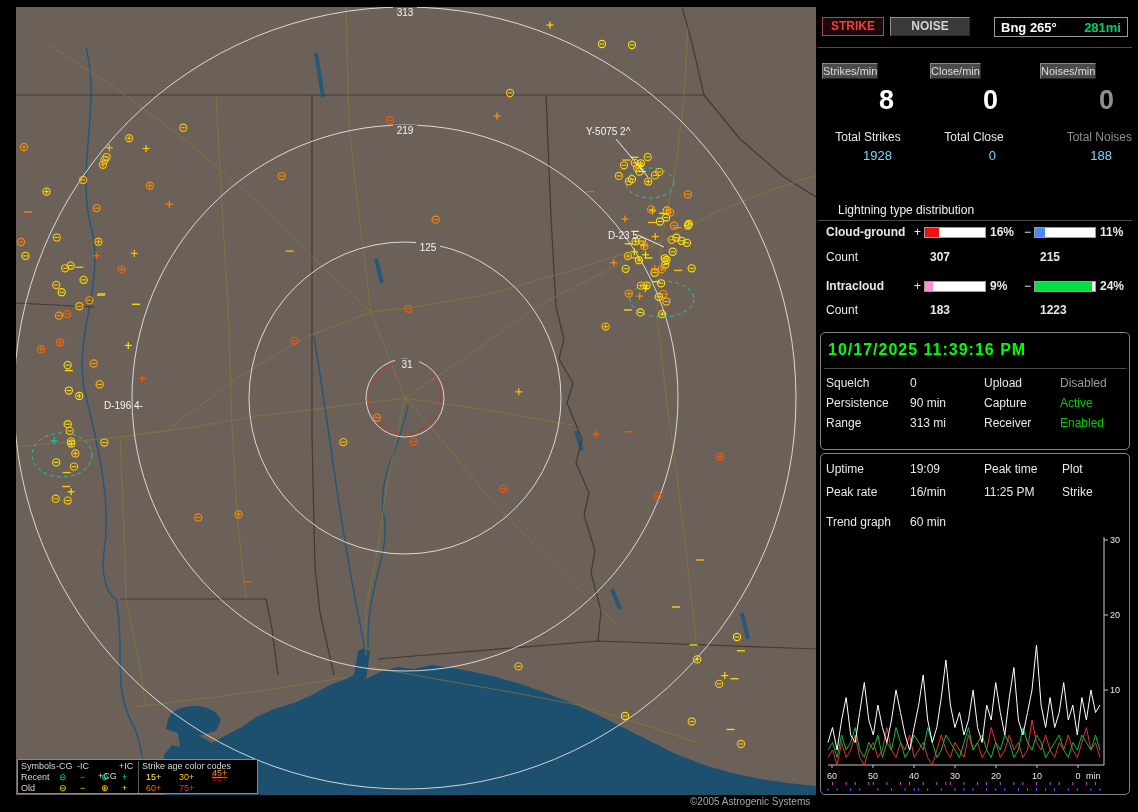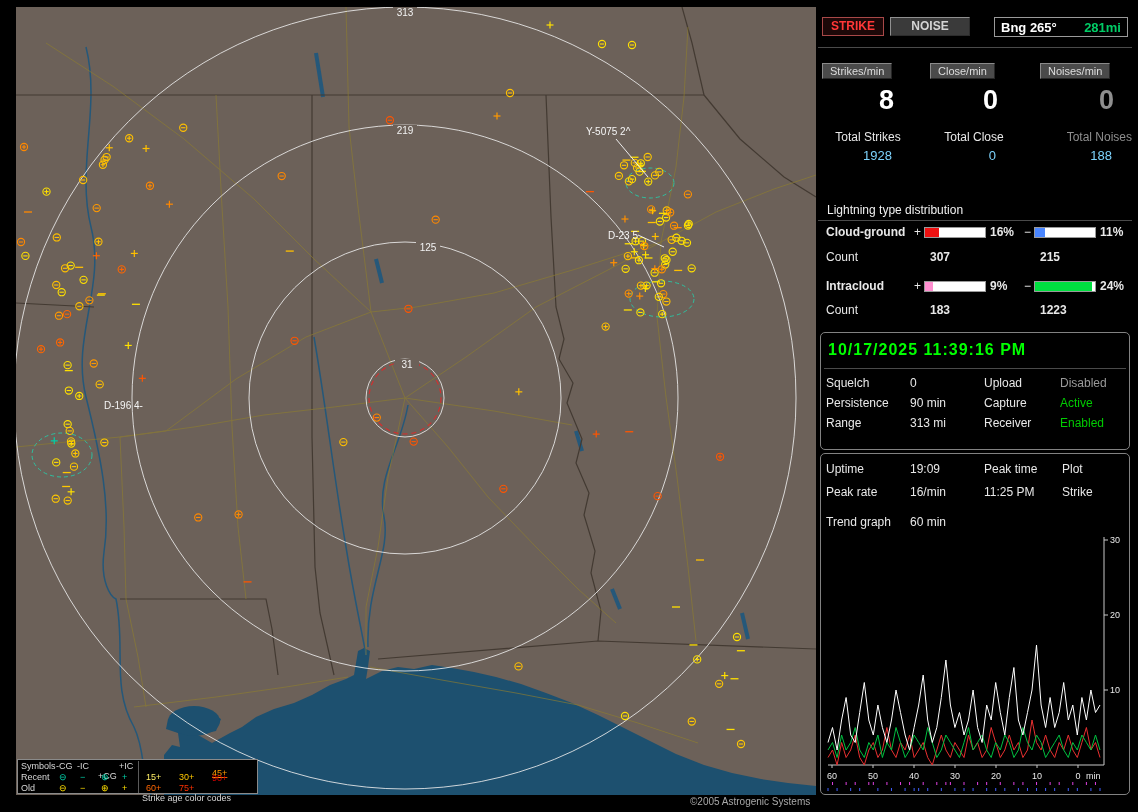--- a/index.html
+++ b/index.html
@@ -25,7 +25,7 @@
     background:#000;display:flex;justify-content:space-between;align-items:center;
     padding:0 6px;font-size:13px;font-weight:bold;color:#fff}
   .chip{position:absolute;background:#4a4a4a;border:1px solid;
-    border-color:#8a8a8a #262626 #262626 #8a8a8a;color:#ddd;font-size:11px;padding:1px 7px}
+    border-color:#8a8a8a #262626 #262626 #8a8a8a;color:#ddd;font-size:11px;padding:1px 0}
   .bigval{position:absolute;top:78px;font-size:27px;font-weight:bold;text-align:right;
     padding-right:10px;color:#fff}
   .tlab{position:absolute;top:123px;font-size:12px;text-align:center;color:#e8e8e8}

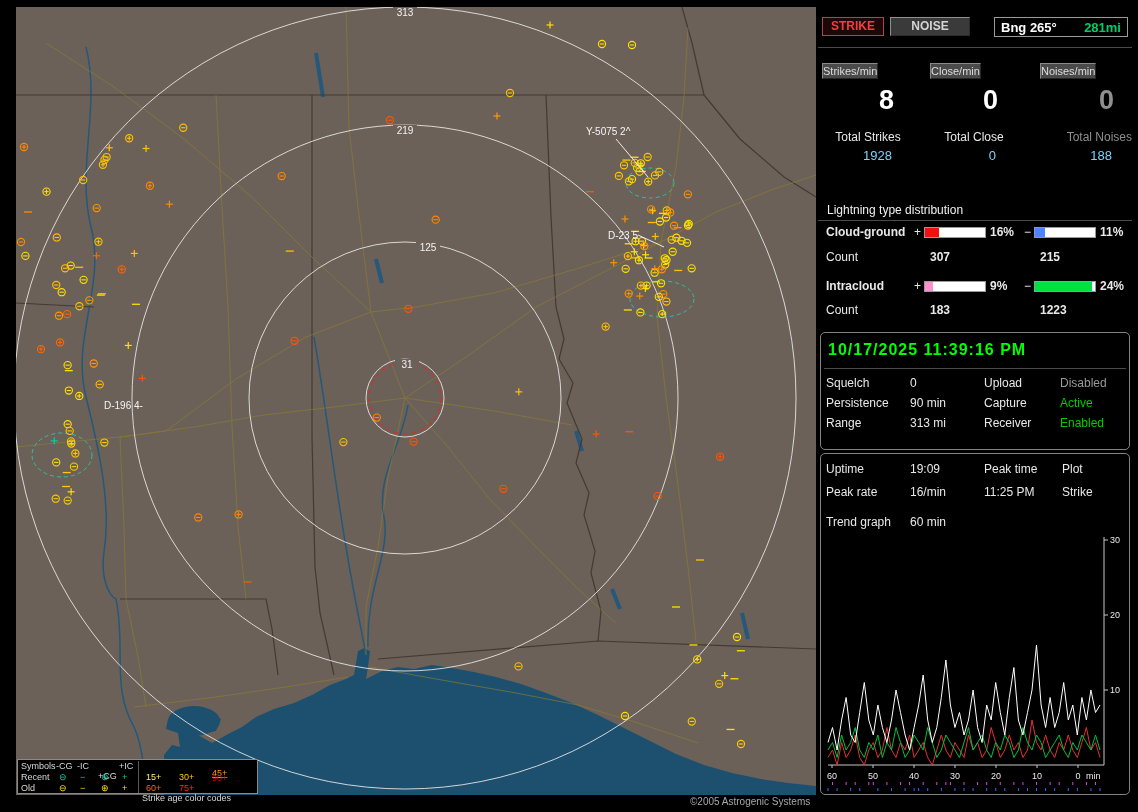--- a/index.html
+++ b/index.html
@@ -836,7 +836,7 @@
       <div class="tval" style="left: 218px; width: 88px;">188</div>
     </div>
 
-  <div class="abs title" style="left:9px;top:196px">Lightning type distribution</div>
+  <div class="abs title" style="left:20px;top:196px">Lightning type distribution</div>
   <div class="hline" style="top:213px"></div>
 
   <span class="abs bold" style="left:8px;top:218px">Cloud-ground</span>

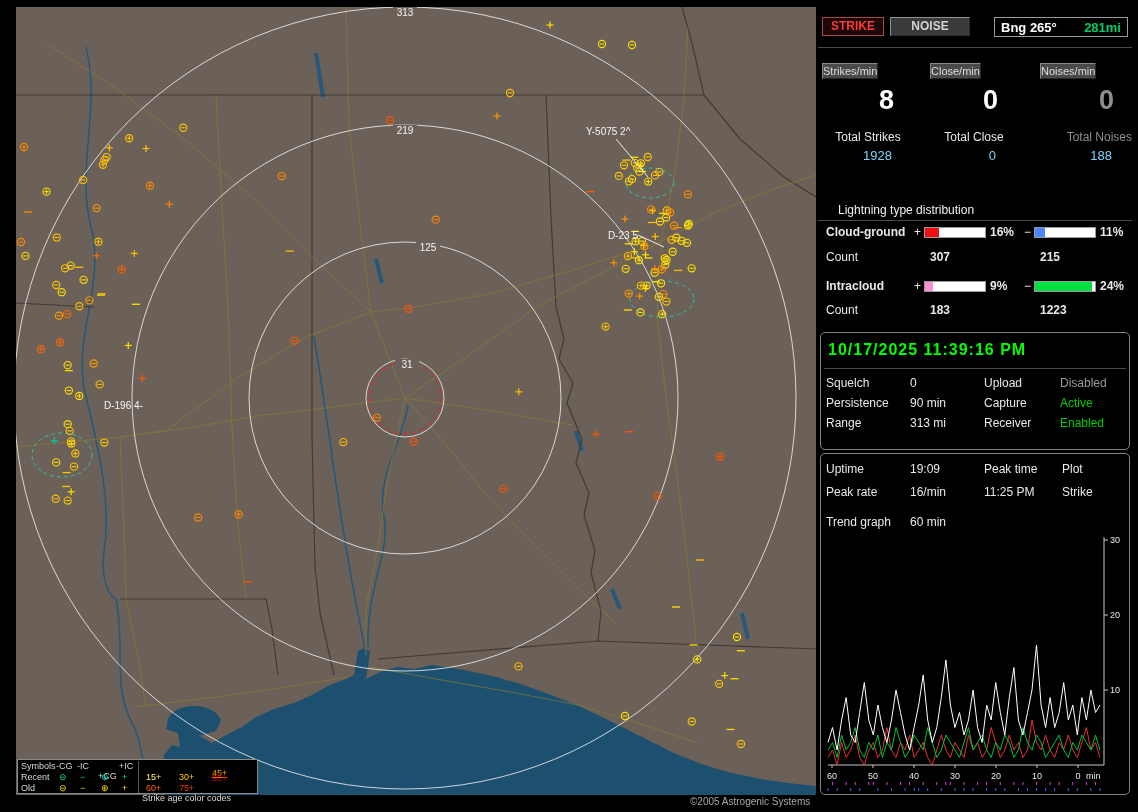--- a/index.html
+++ b/index.html
@@ -790,7 +790,7 @@
       <span style="position: absolute; left: 59px; top: 1px; color: rgb(216, 216, 216);">-IC</span>
       <span style="position: absolute; left: 80px; top: 11px; color: rgb(216, 216, 216);">+CG</span>
       <span style="position: absolute; left: 101px; top: 1px; color: rgb(216, 216, 216);">+IC</span>
-      <span style="position: absolute; left: 124px; top: 1px; color: rgb(216, 216, 216); margin-top: 32px;">Strike age color codes</span>
+      <span style="position: absolute; left: 124px; top: 1px; color: rgb(216, 216, 216);">Strike age color codes</span>
       <span style="position: absolute; left: 3px; top: 12px; color: rgb(216, 216, 216);">Recent</span>
       <span style="position: absolute; left: 41px; top: 12px; color: rgb(0, 208, 168);">⊖</span>
       <span style="position: absolute; left: 62px; top: 12px; color: rgb(0, 208, 168);">−</span>

